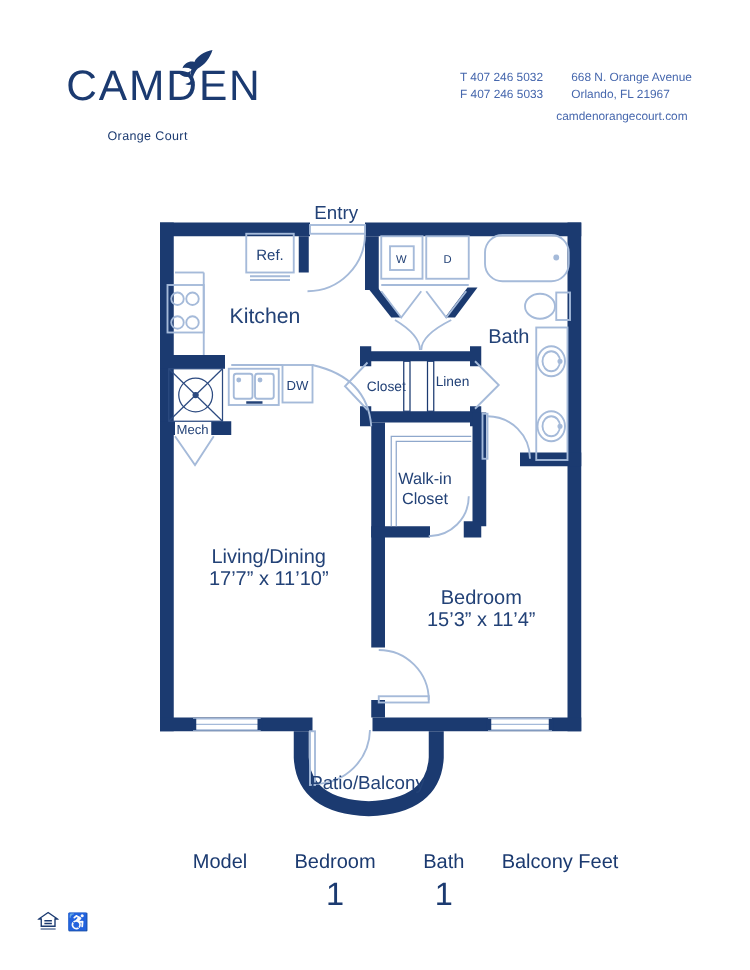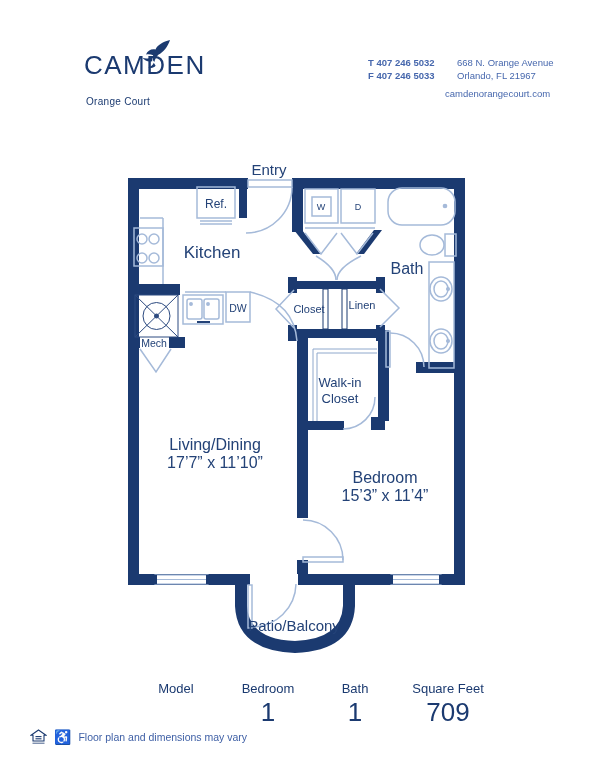--- a/index.html
+++ b/index.html
@@ -9,7 +9,7 @@
   }
   .abs{position:absolute;}
   
-  .wordmark{font-size:26px;letter-spacing:1.5px;color:#1b3a70;font-weight:500;margin-left:31px;}
+  .wordmark{font-size:34px;letter-spacing:1.5px;color:#1b3a70;font-weight:500;}
   .logo-sub{font-size:10px;color:#1b3a70;margin-top:15px;margin-left:33px;letter-spacing:.3px;}
   .contact div{font-size:9.5px;line-height:13px;color:#4667ad;}
   

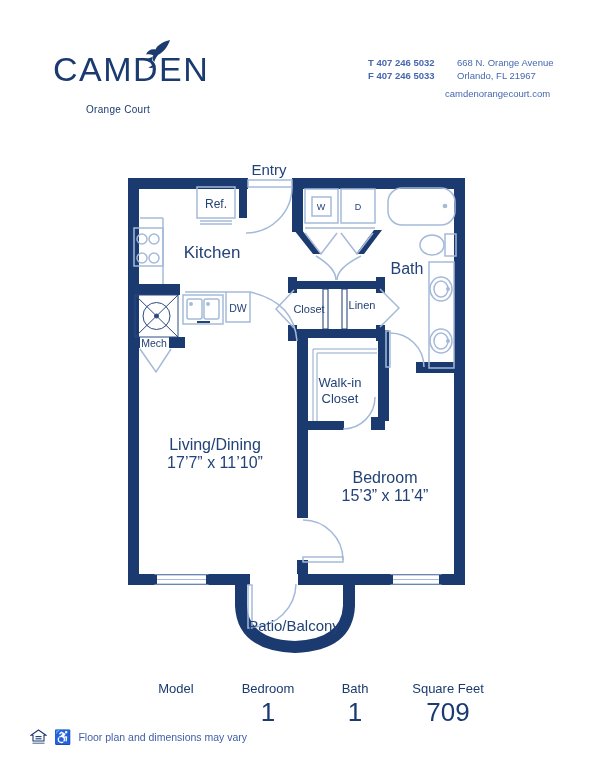--- a/index.html
+++ b/index.html
@@ -41,7 +41,7 @@
   <div class="logo-sub">Orange Court</div>
 </div>
 
-<div class="abs contact" style="left:368px;top:56px;font-weight:bold;">
+<div class="abs contact" style="left:368px;top:56px;">
   <div>T 407 246 5032</div>
   <div>F 407 246 5033</div>
 </div>

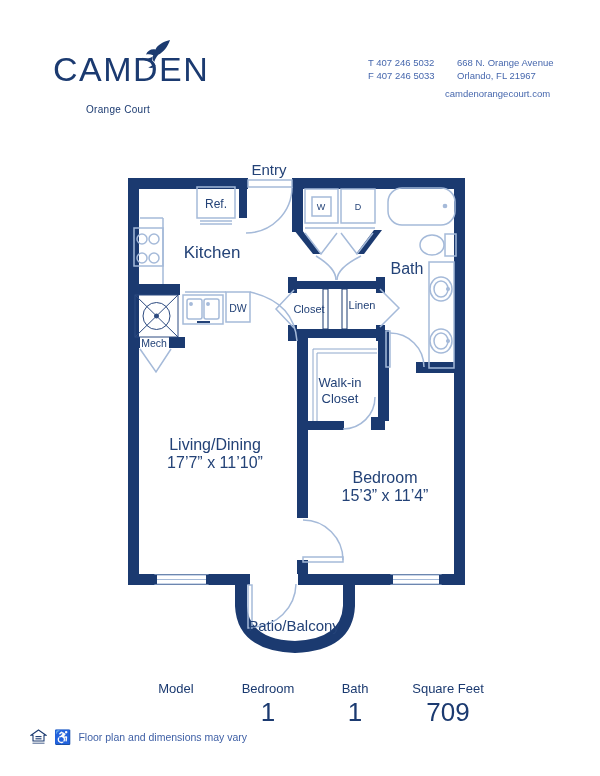--- a/index.html
+++ b/index.html
@@ -23,7 +23,7 @@
   .t-walkin{font-size:13px;}
   
   .fcol{position:absolute;top:681px;transform:translateX(-50%);text-align:center;white-space:nowrap;}
-  .flabel{font-size:13px;color:#1b3a70;}
+  .flabel{font-size:16px;color:#1b3a70;}
   .fvalue{font-size:26px;color:#1b3a70;margin-top:1px;}
   .footnote-text{font-size:10.5px;color:#3e5fa5;}
   .wheel{font-size:14px;color:#1b3a70;line-height:1;}

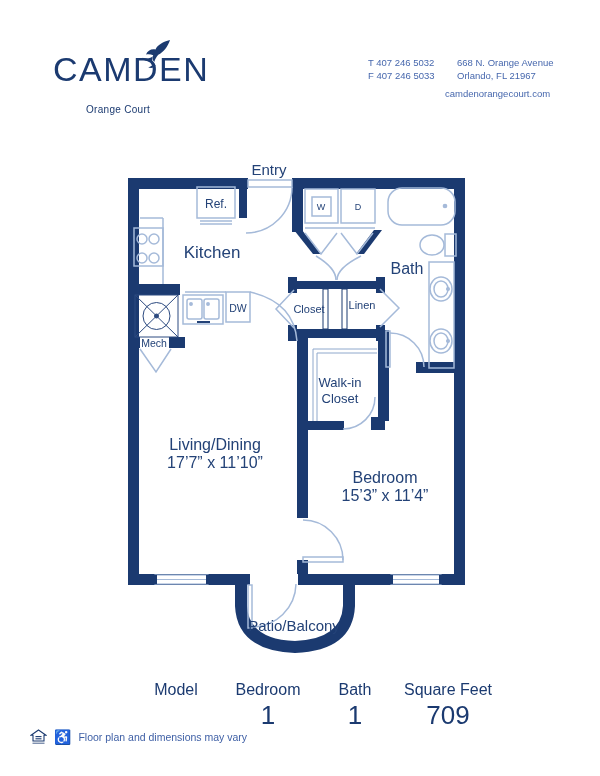--- a/index.html
+++ b/index.html
@@ -206,7 +206,7 @@
   <div class="fvalue">1</div>
 </div>
 <div class="fcol" style="left:448px;">
-  <div class="flabel">Square Feet</div>
+  <div class="flabel">Balcony Feet</div>
   <div class="fvalue">709</div>
 </div>
 

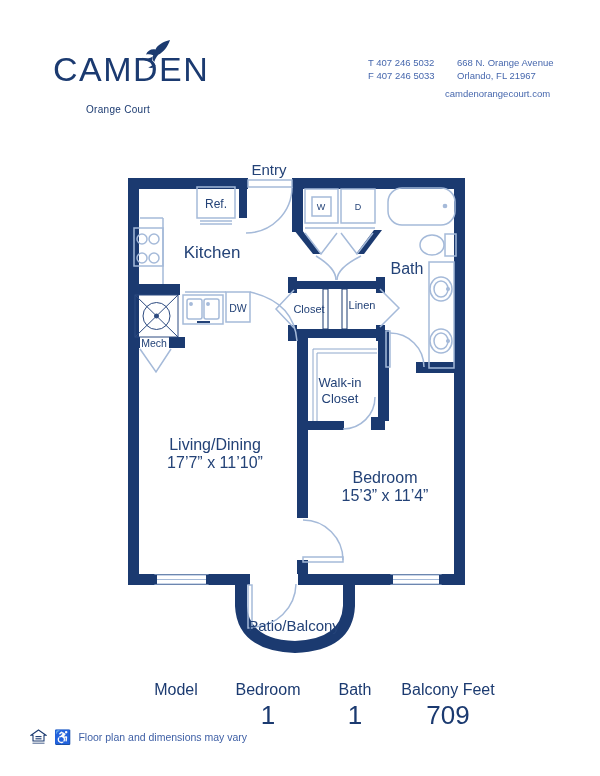--- a/index.html
+++ b/index.html
@@ -207,7 +207,6 @@
 </div>
 <div class="fcol" style="left:448px;">
   <div class="flabel">Balcony Feet</div>
-  <div class="fvalue">709</div>
 </div>
 
 <div class="abs" style="left:30px;top:729px;display:flex;align-items:center;gap:7px;">

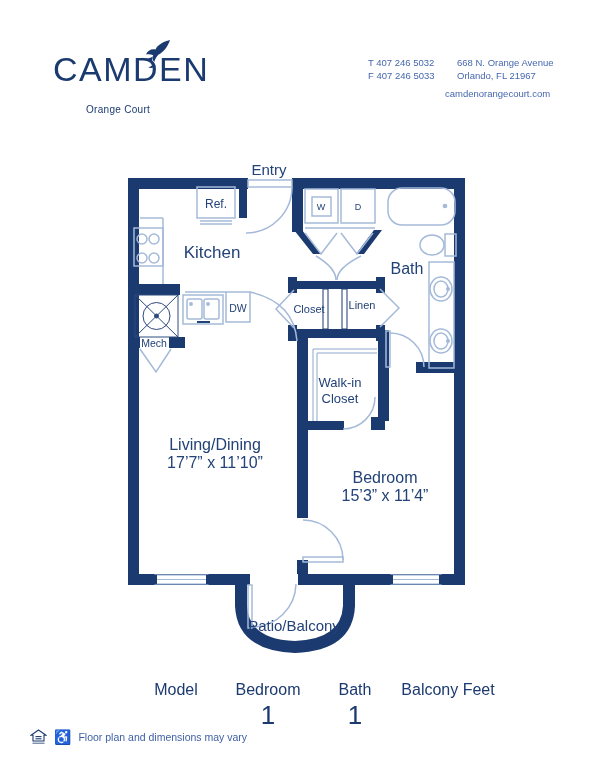--- a/index.html
+++ b/index.html
@@ -217,7 +217,6 @@
     <line x1="2.5" y1="14.2" x2="14.5" y2="14.2" stroke="#1b3a70" stroke-width="0.8"></line>
   </svg>
   <span class="wheel">♿</span>
-  <span class="footnote-text">Floor plan and dimensions may vary</span>
 </div>
 
 </body></html>

